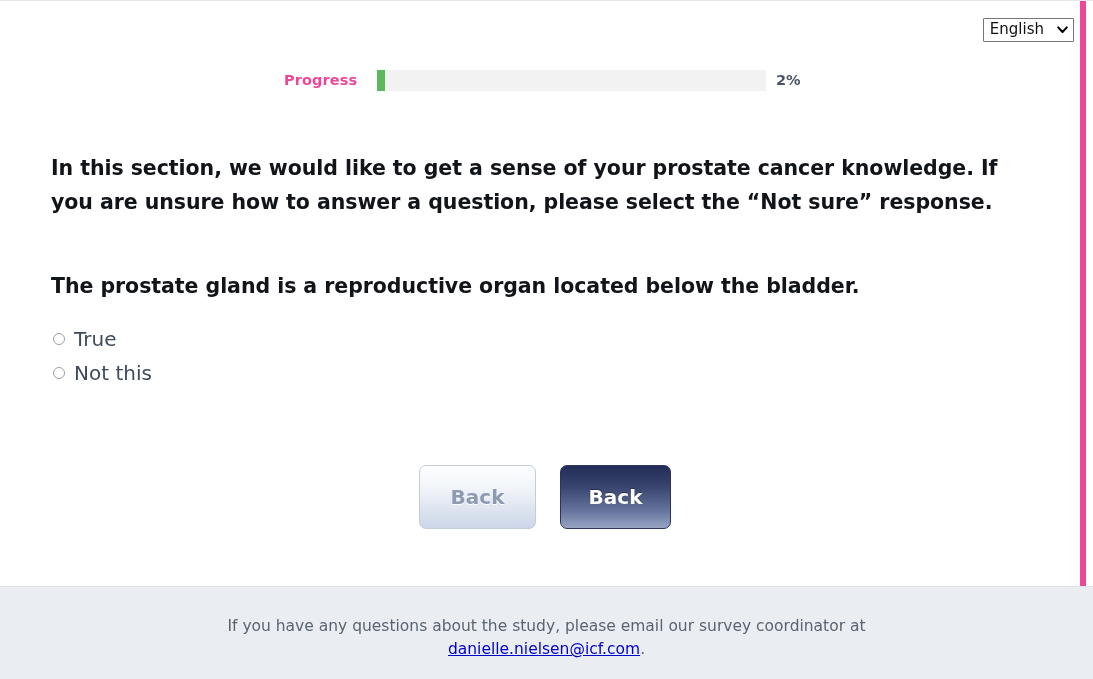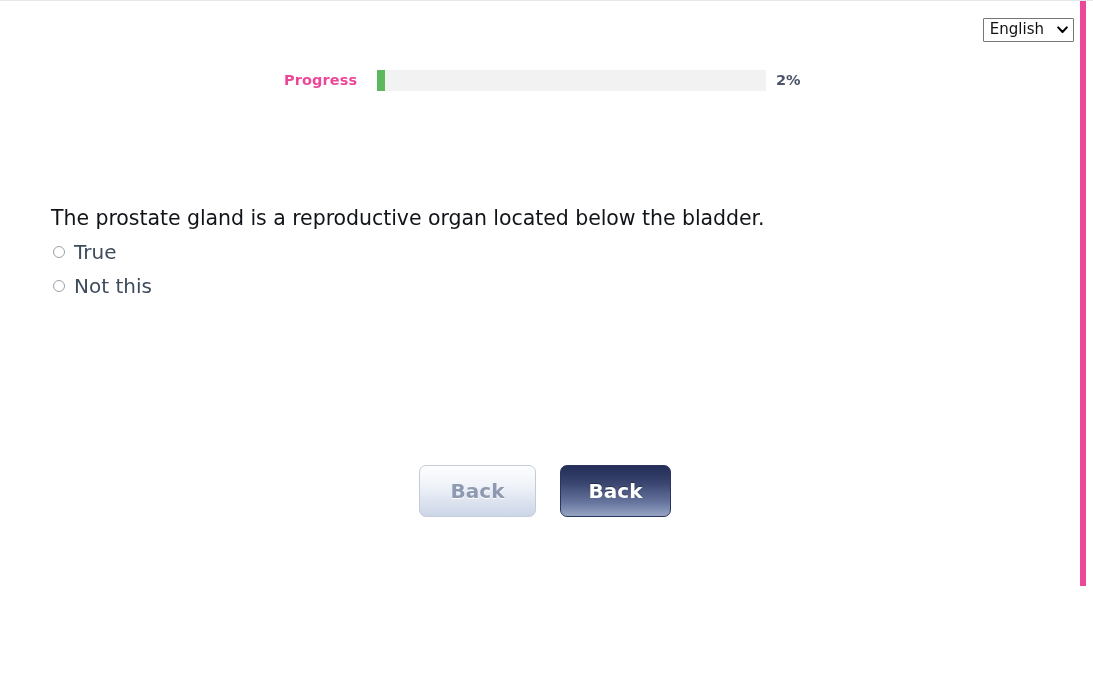--- a/index.html
+++ b/index.html
@@ -247,6 +247,7 @@
     </div>
 
     <div id="main">
+      <p id="intro-text">In this section, we would like to get a sense of your prostate cancer knowledge. If you are unsure how to answer a question, please select the “Not sure” response.</p>
       <p id="question-text">The prostate gland is a reproductive organ located below the bladder.</p>
 
       <div id="options">

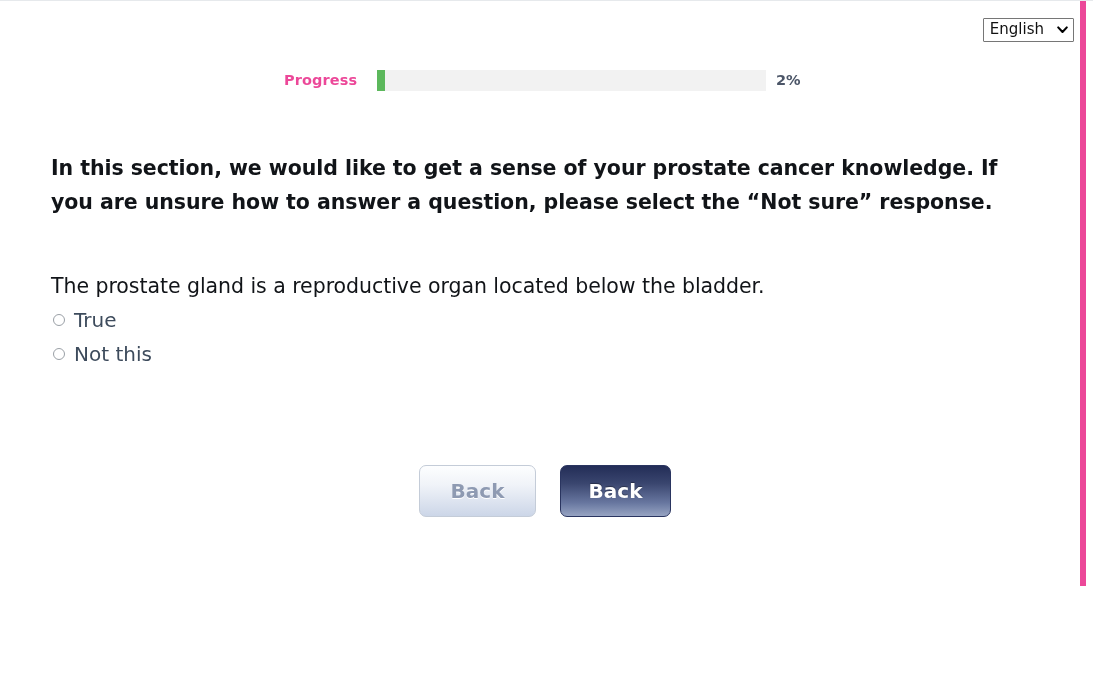--- a/index.html
+++ b/index.html
@@ -123,7 +123,7 @@
   }
   #question-text {
     font-size: 20.5px;
-    font-weight: normal;
+    font-weight: bold;
     color: #111418;
     line-height: 34px;
     margin: 50px 0 0 0;

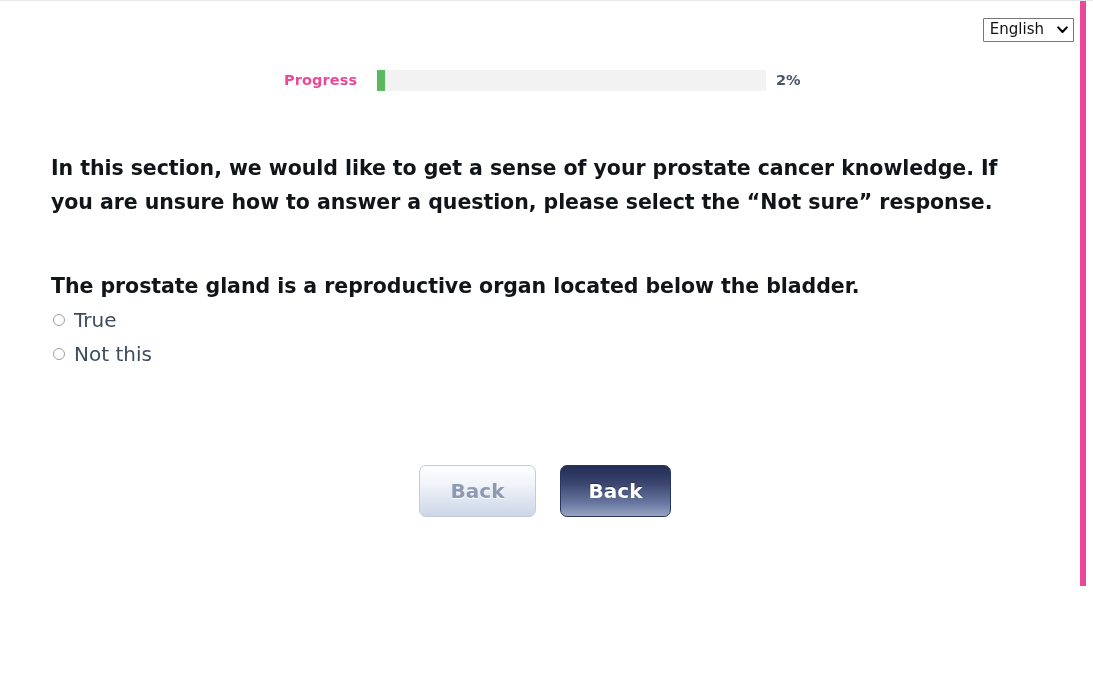--- a/index.html
+++ b/index.html
@@ -132,6 +132,7 @@
 
   
   #options {
+    margin-top: 19px;
   }
   .option-row {
     display: flex;

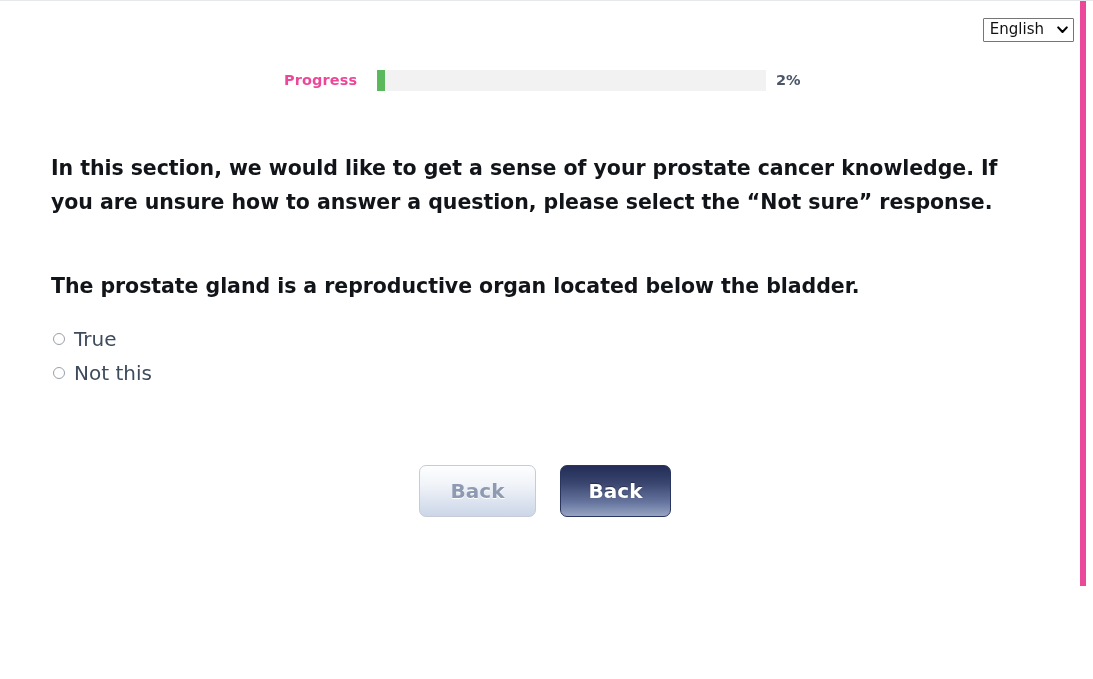--- a/index.html
+++ b/index.html
@@ -168,7 +168,7 @@
   .nav-btn {
     position: absolute;
     top: 0;
-    height: 52px;
+    height: 64px;
     border-radius: 7px;
     font-size: 20px;
     font-weight: bold;

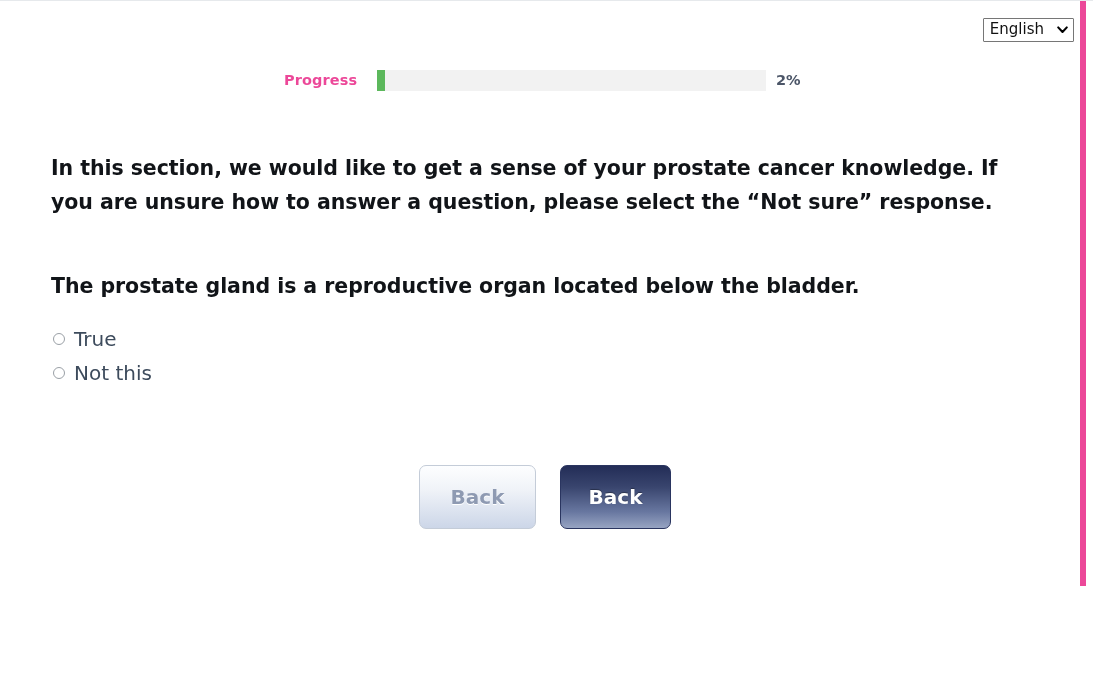--- a/index.html
+++ b/index.html
@@ -270,6 +270,12 @@
 
   </div>
 
+  <div id="footer">
+    <p id="footer-text">
+      <span>If you have any questions about the study, please email our survey coordinator at</span><br>
+      <a id="footer-email" href="#">danielle.nielsen@icf.com</a><span>.</span>
+    </p>
+  </div>
 
 </div>
 

